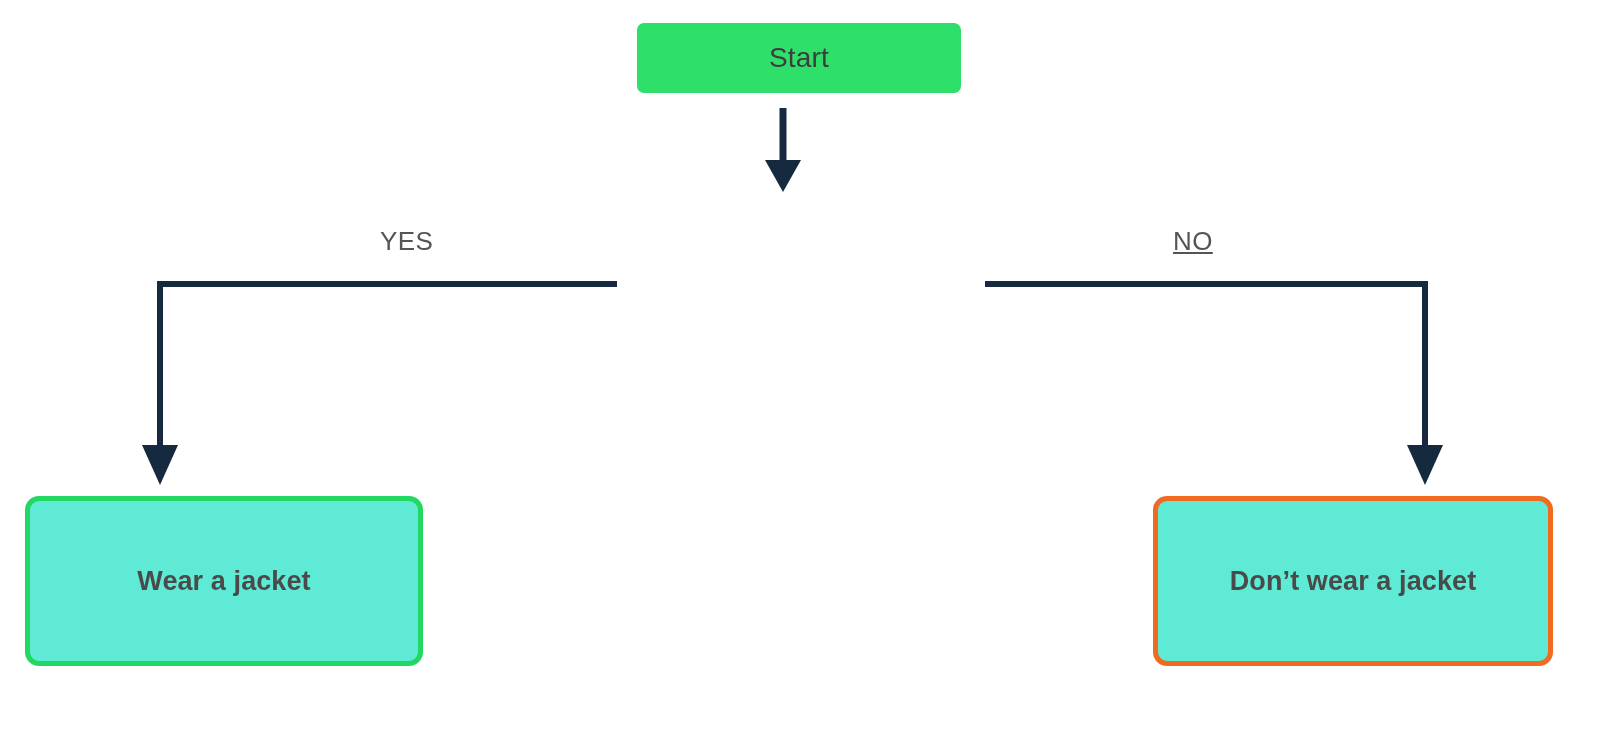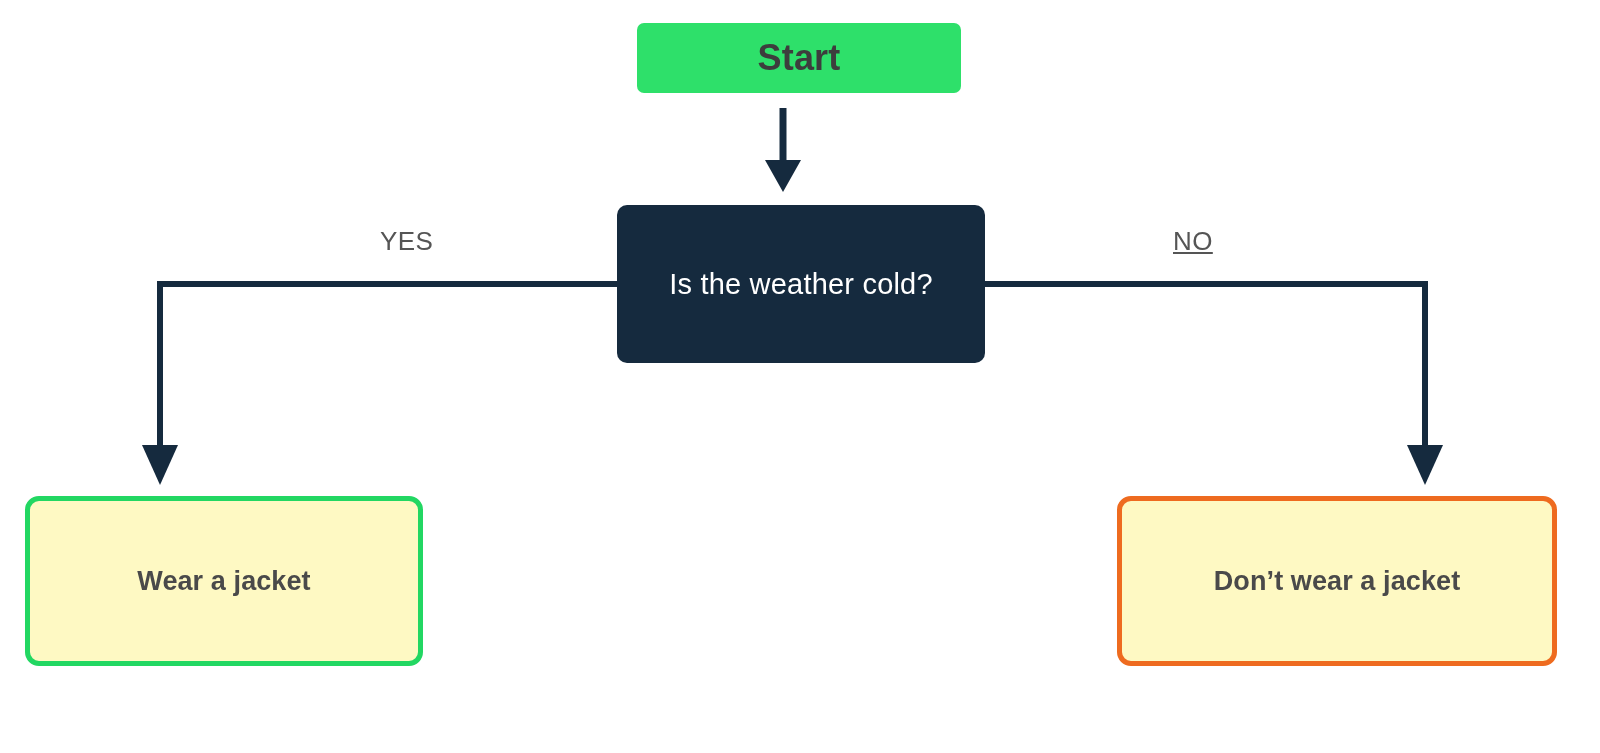--- a/index.html
+++ b/index.html
@@ -45,8 +45,8 @@
   }
   #node-start .node-label {
     color: #3d3d3d;
-    font-size: 36px;
-    font-weight: 700;
+    font-size: 28px;
+    font-weight: 400;
     letter-spacing: 0.2px;
   }
 

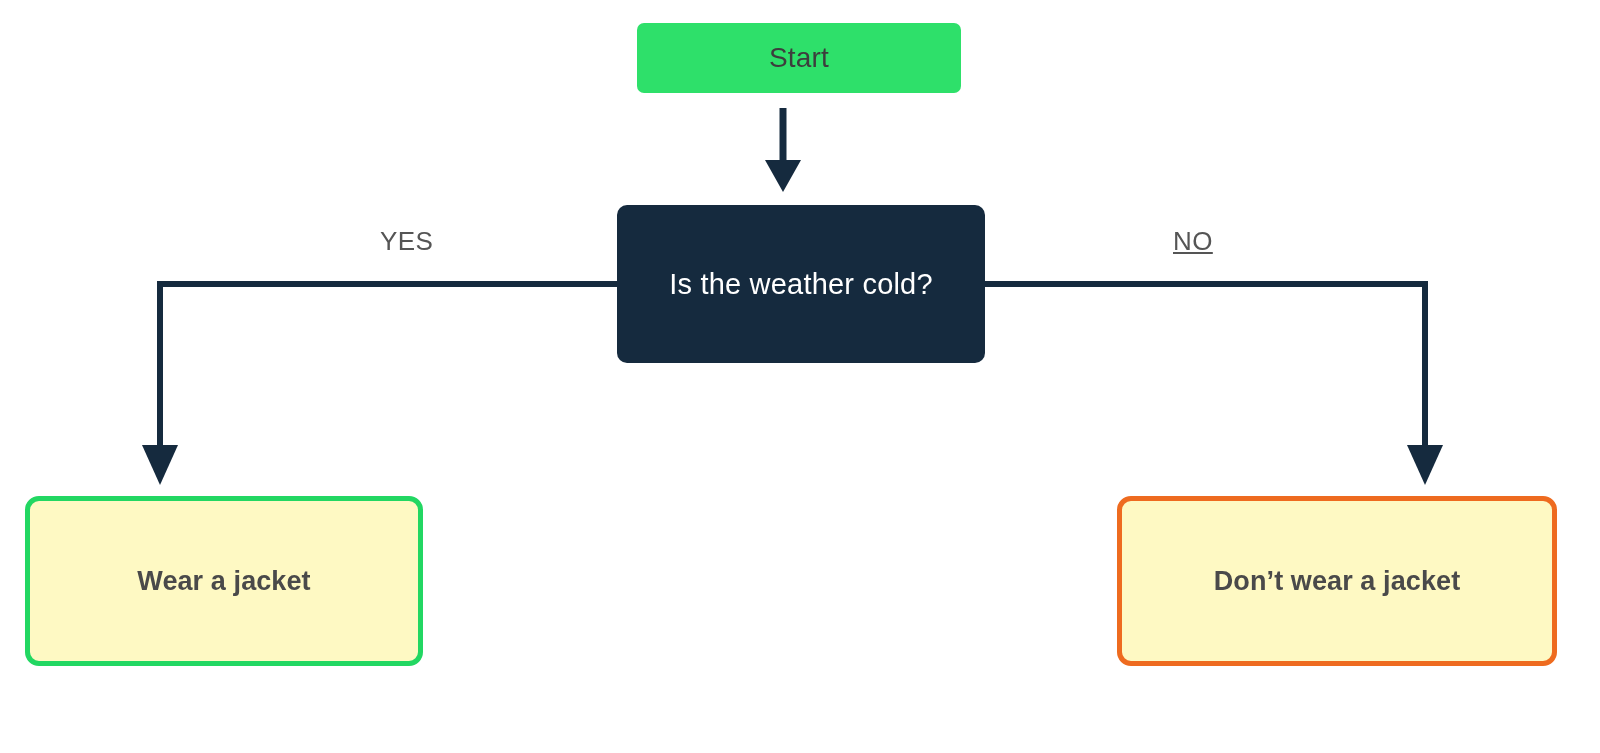--- a/index.html
+++ b/index.html
@@ -140,9 +140,6 @@
     <span class="node-label">Start</span>
   </div>
 
-  <div class="node" id="node-decision">
-    <span class="node-label">Is the weather cold?</span>
-  </div>
 
   <div class="node node-outcome" id="node-yes-outcome">
     <span class="node-label">Wear a jacket</span>

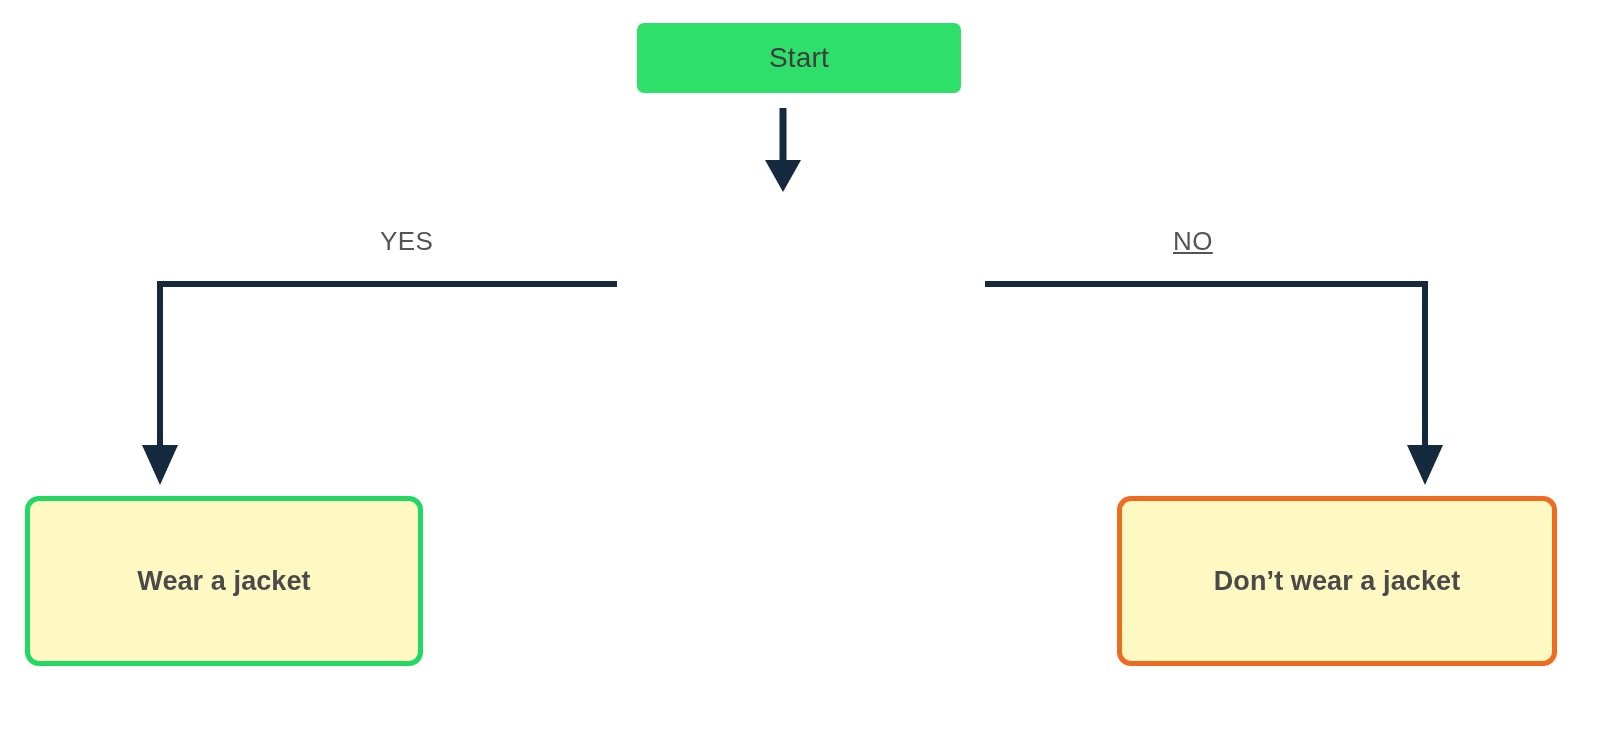--- a/index.html
+++ b/index.html
@@ -70,7 +70,7 @@
   .node-outcome {
     top: 496px;
     height: 170px;
-    background: #fef9c3;
+    background: #5eead4;
     border-style: solid;
     border-width: 5px;
     border-radius: 14px;

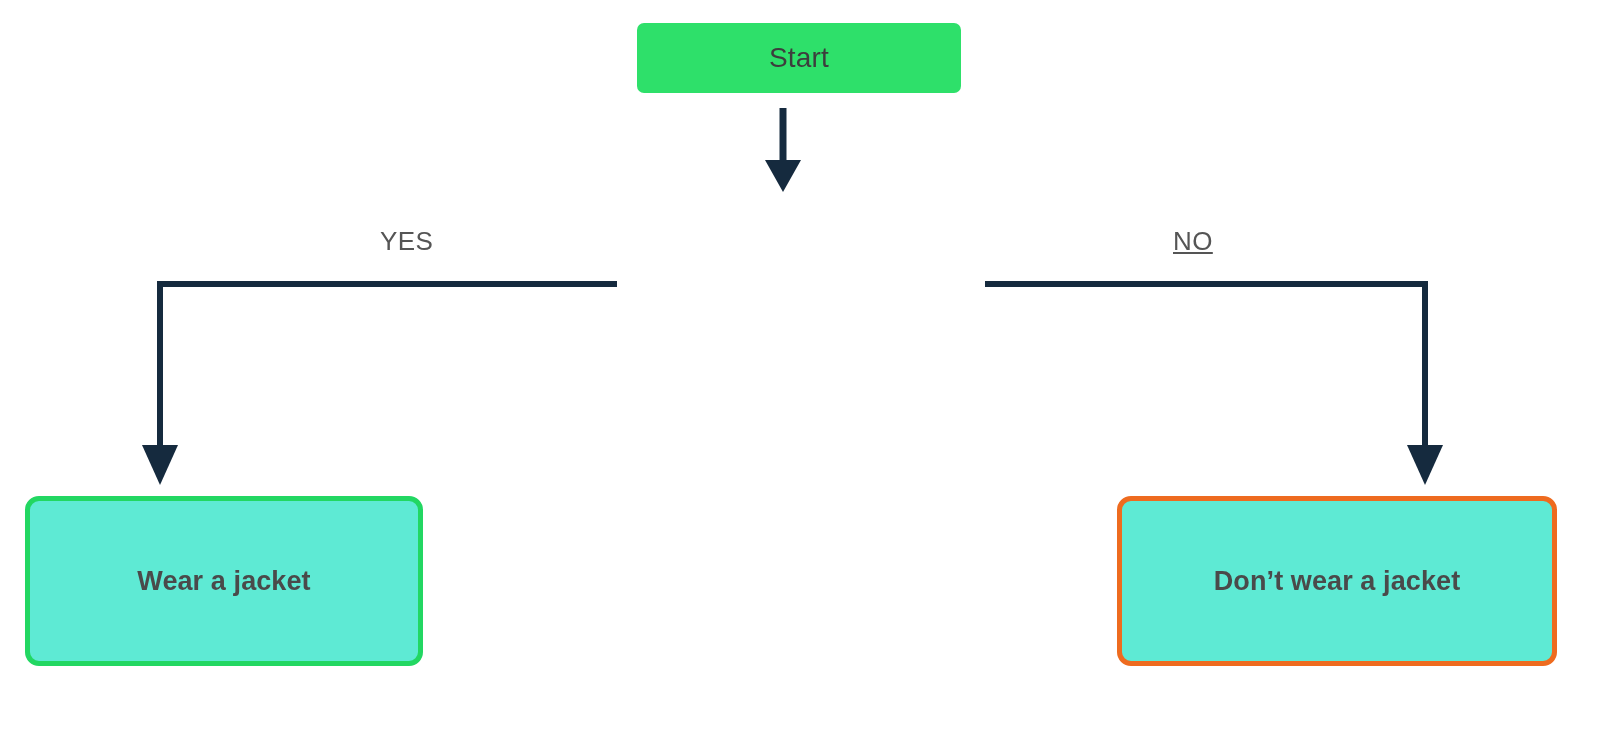--- a/index.html
+++ b/index.html
@@ -88,8 +88,8 @@
     border-color: #22d762;
   }
   #node-no-outcome {
-    left: 1117px;
-    width: 440px;
+    left: 1153px;
+    width: 400px;
     border-color: #ee6b1f;
   }
 

